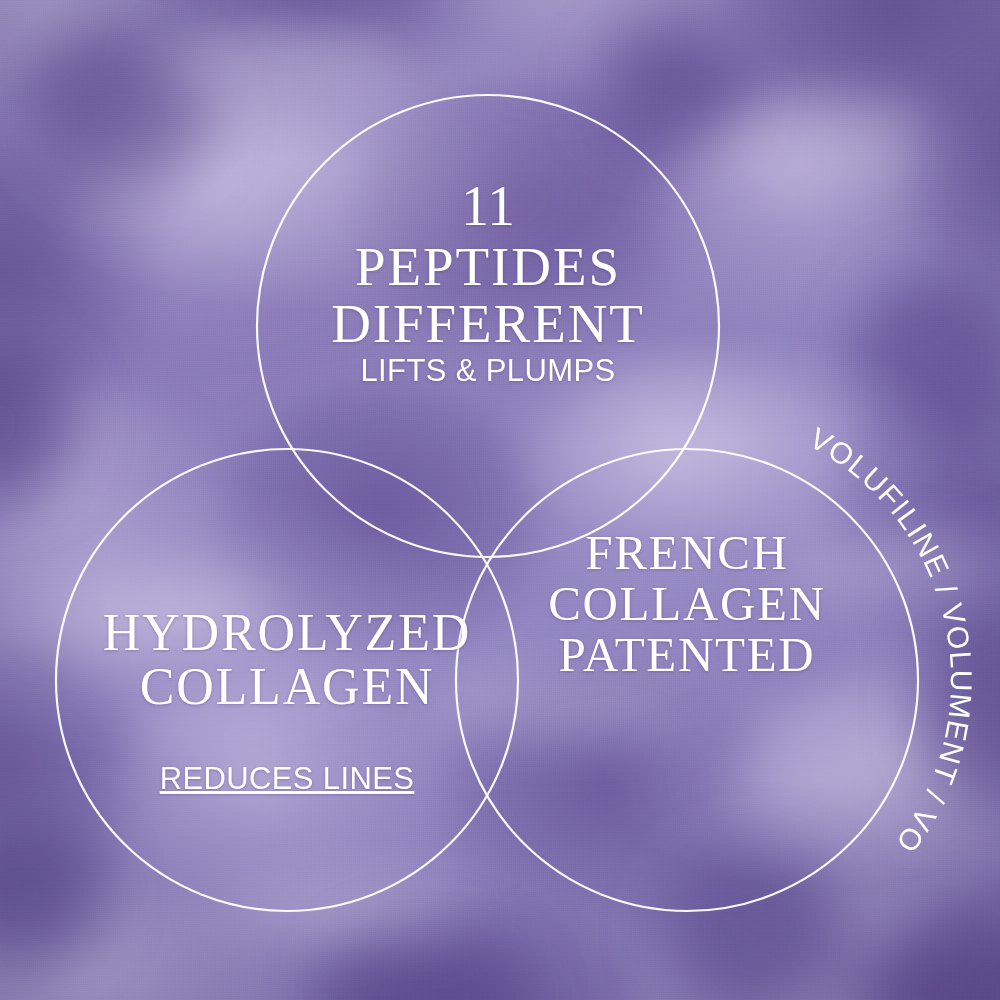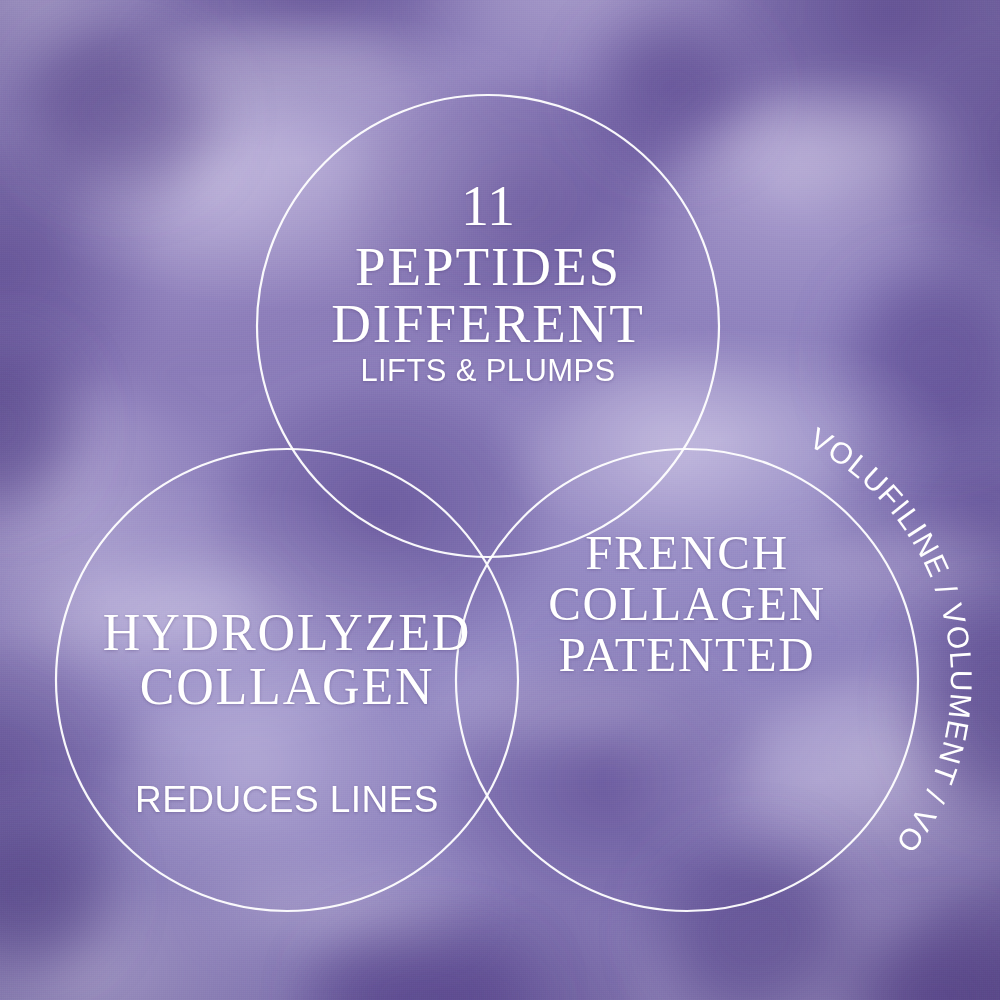--- a/index.html
+++ b/index.html
@@ -99,7 +99,7 @@
   
   #lobe-left { left: 42px; top: 606px; width: 490px; }
   #lobe-left .head { font-size: 52px; }
-  #lobe-left .sub  { font-size: 37px; margin-top: 64px; }
+  #lobe-left .sub  { font-size: 31px; margin-top: 46px; text-decoration: underline; }
 
   
   #lobe-right { left: 468px; top: 528px; width: 438px; }

